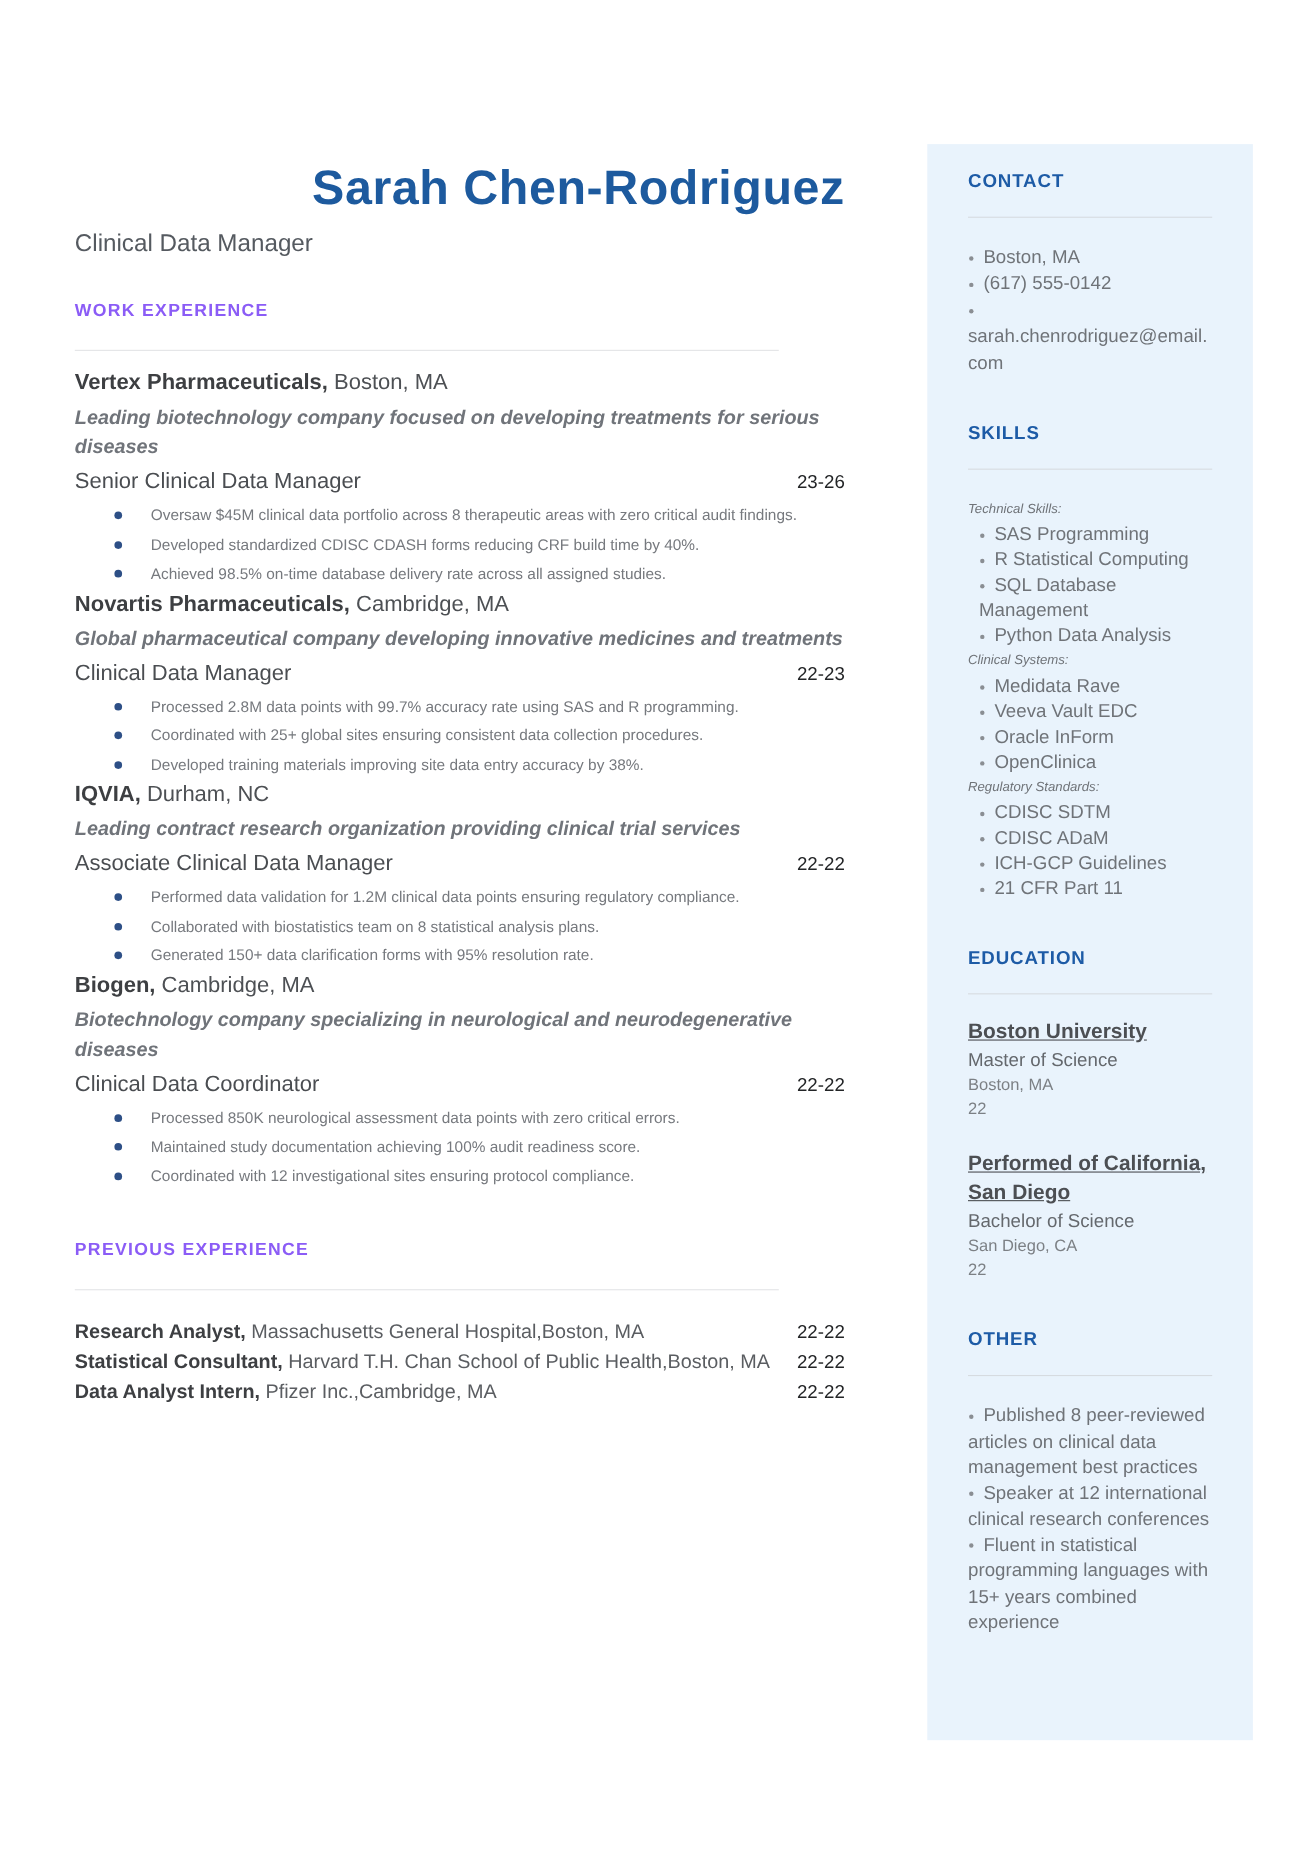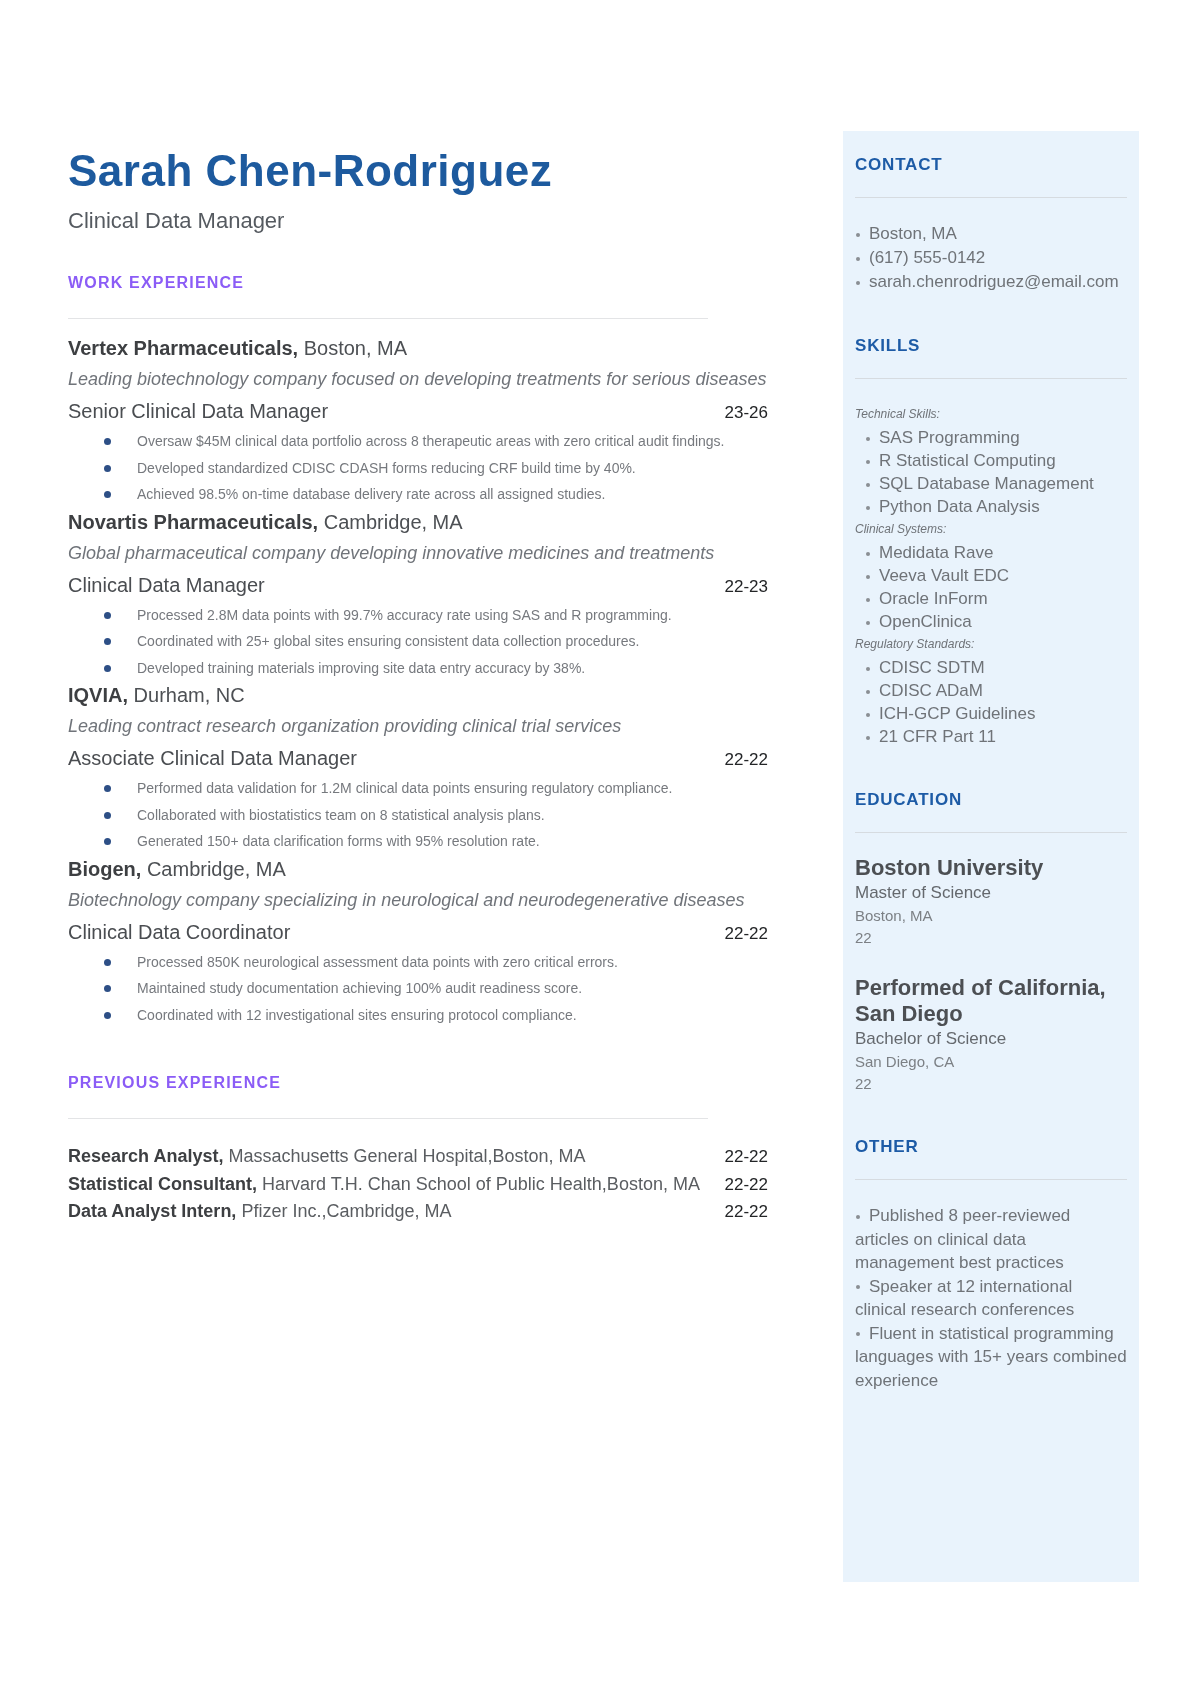--- a/index.html
+++ b/index.html
@@ -23,6 +23,7 @@
     color: #1d5a9e;
     letter-spacing: 0.5px;
     line-height: 1.05;
+    text-align: right;
   }
   .person-title {
     margin-top: 14px;

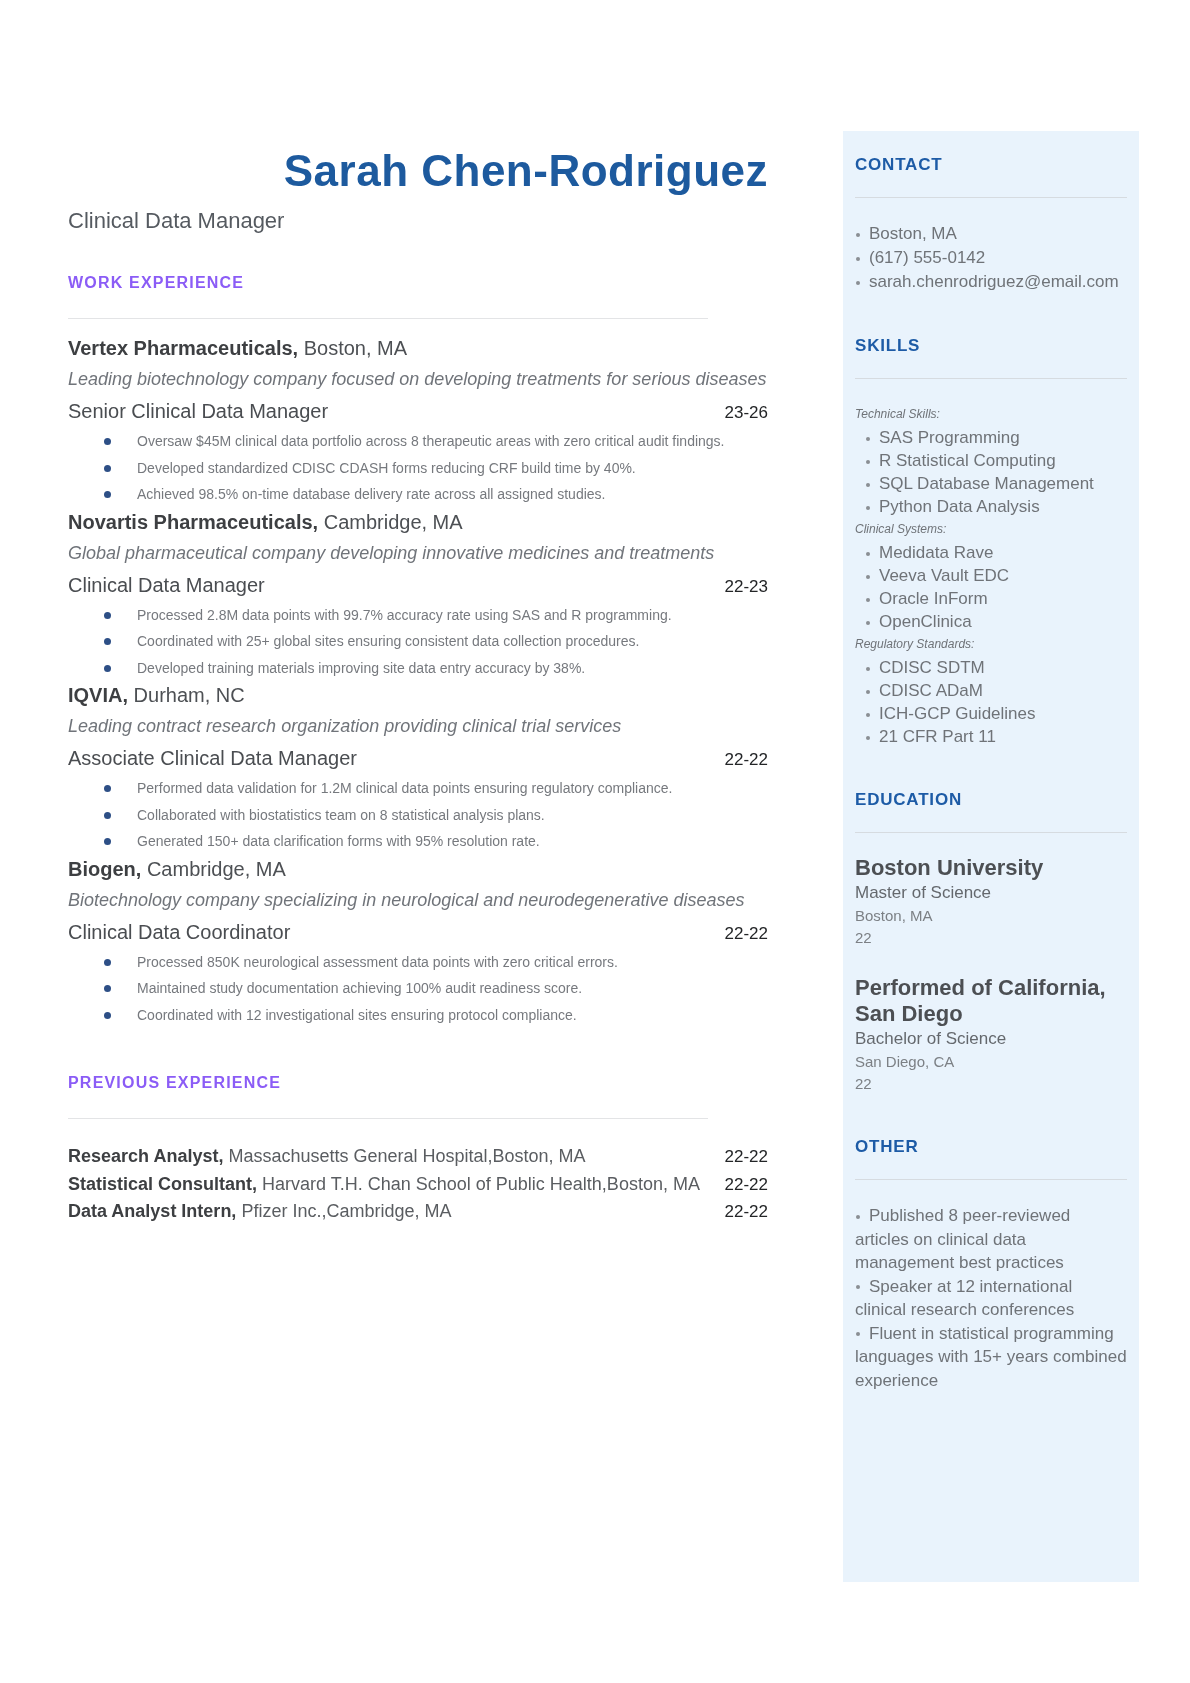--- a/index.html
+++ b/index.html
@@ -87,7 +87,7 @@
     left: 843px; top: 131px;
     width: 296px; height: 1451px;
     background: #e9f3fc;
-    padding: 24px 12px;
+    padding: 24px 37px;
   }
   .side-heading {
     font-size: 17px;

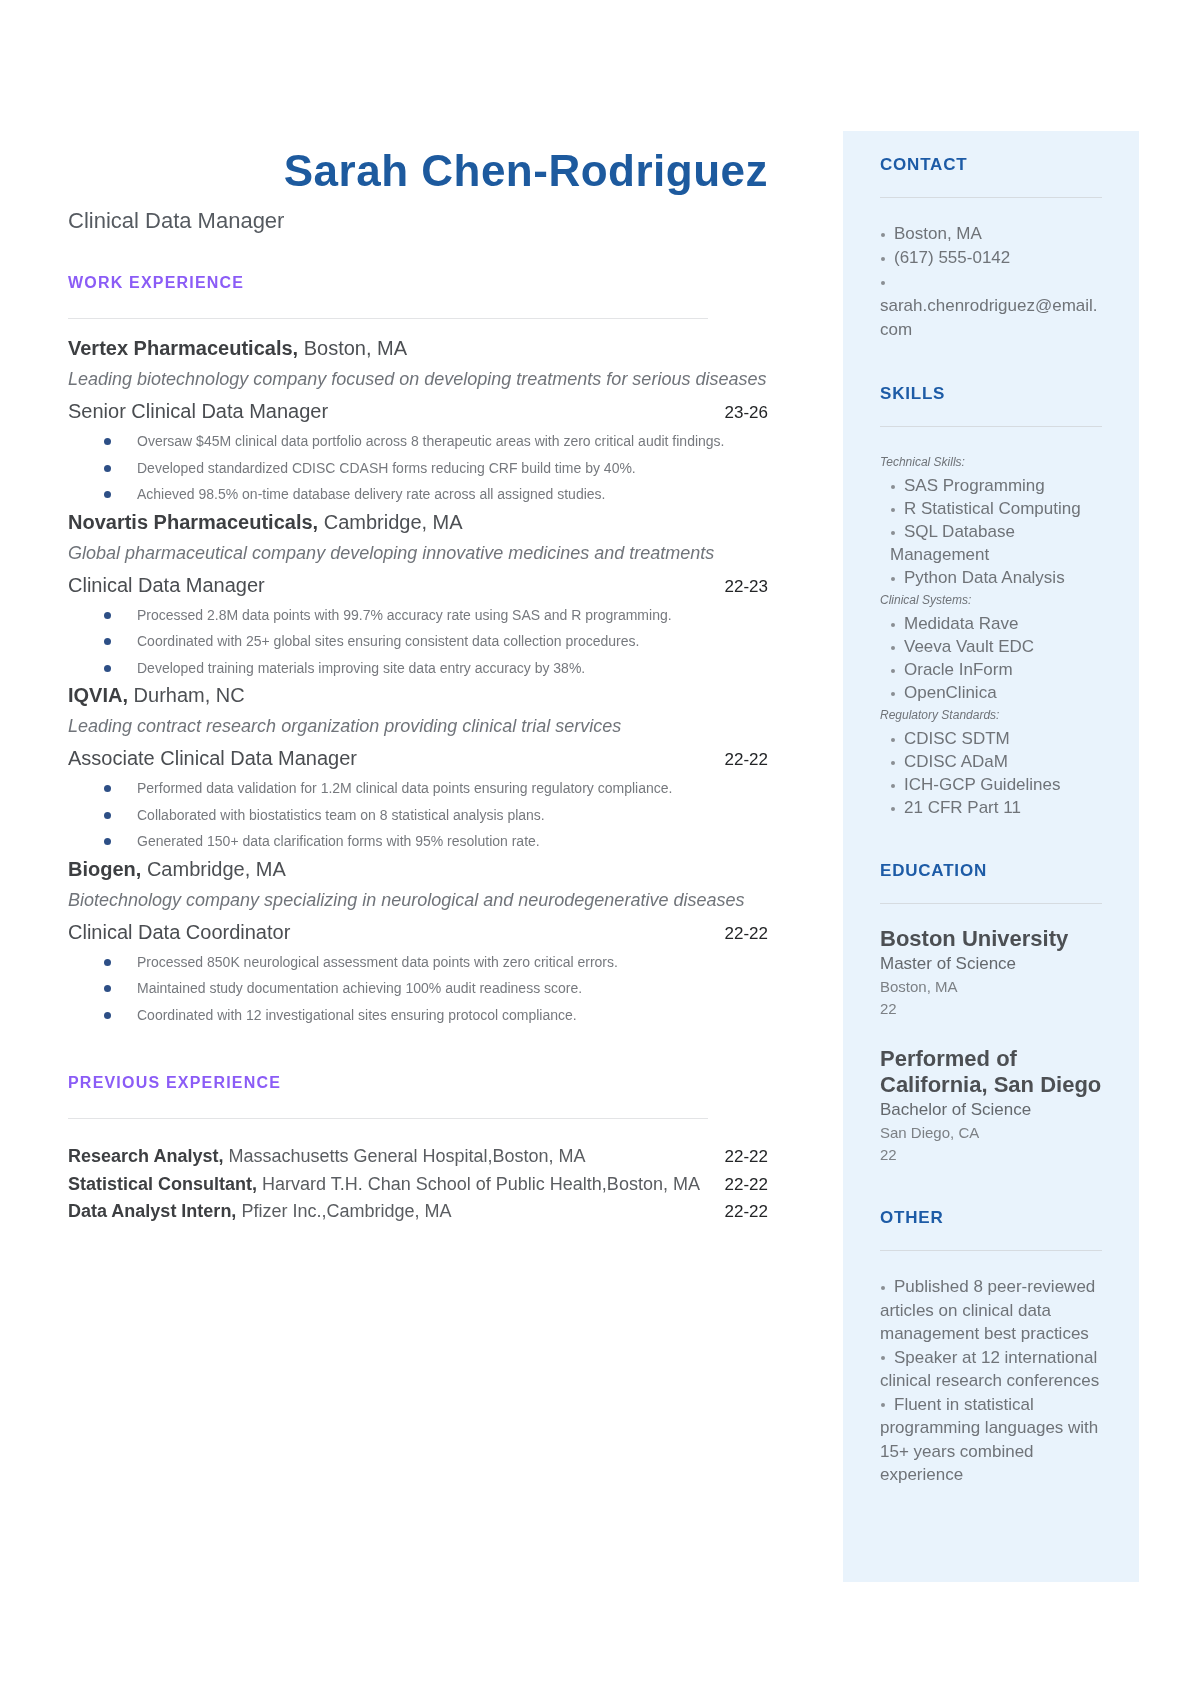--- a/index.html
+++ b/index.html
@@ -50,6 +50,7 @@
     font-size: 18px; line-height: 27px;
     font-style: italic;
     color: #70747a;
+    font-weight: bold;
   }
   .role-row {
     margin-top: 7px;

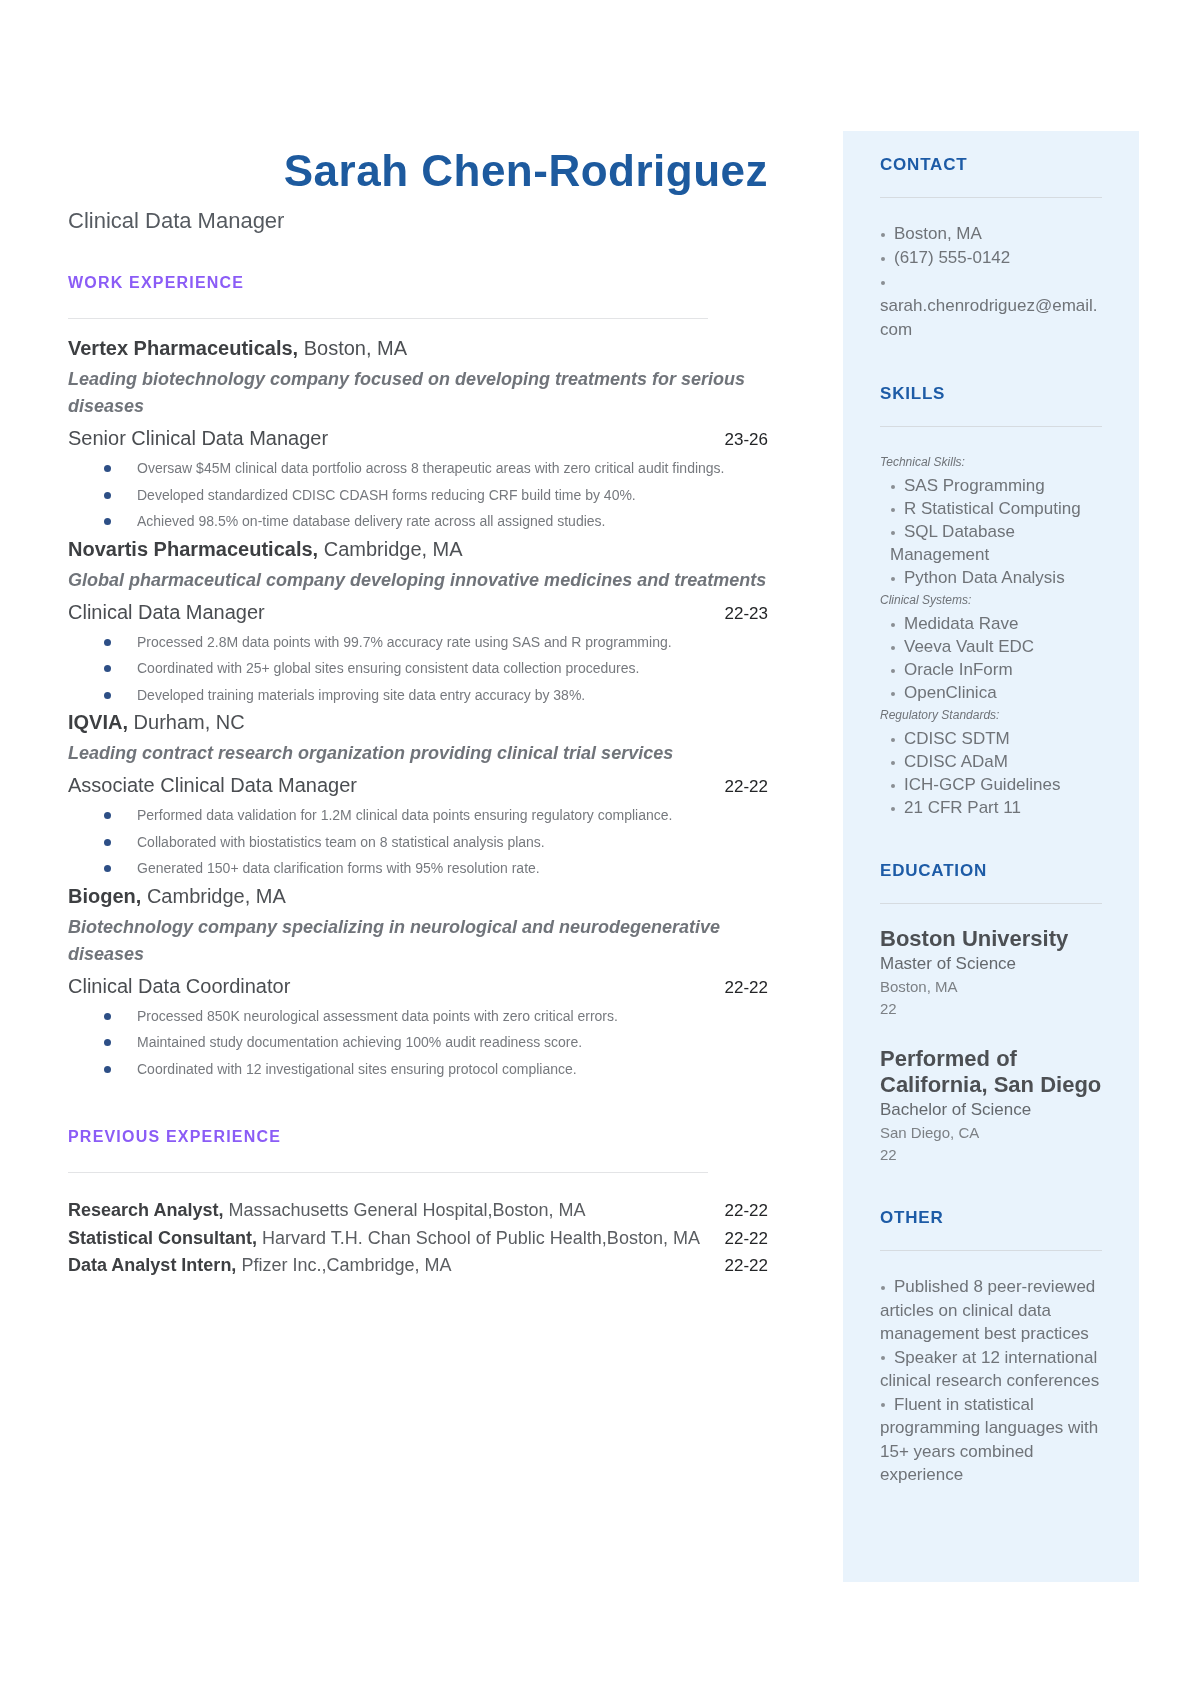--- a/index.html
+++ b/index.html
@@ -129,7 +129,7 @@
   }
   .edu-entry { margin-top: 26px; }
   .edu-entry.first { margin-top: 22px; }
-  .edu-name { font-size: 22px; line-height: 26px; color: #4c4f53; font-weight: bold; }
+  .edu-name { font-size: 19px; line-height: 26px; color: #4c4f53; font-weight: bold; text-decoration: underline; }
   .edu-degree { font-size: 17px; line-height: 24px; color: #64686d; }
   .edu-loc { font-size: 15px; line-height: 22px; color: #7c8085; }
   .edu-year { font-size: 15px; line-height: 22px; color: #7c8085; }

